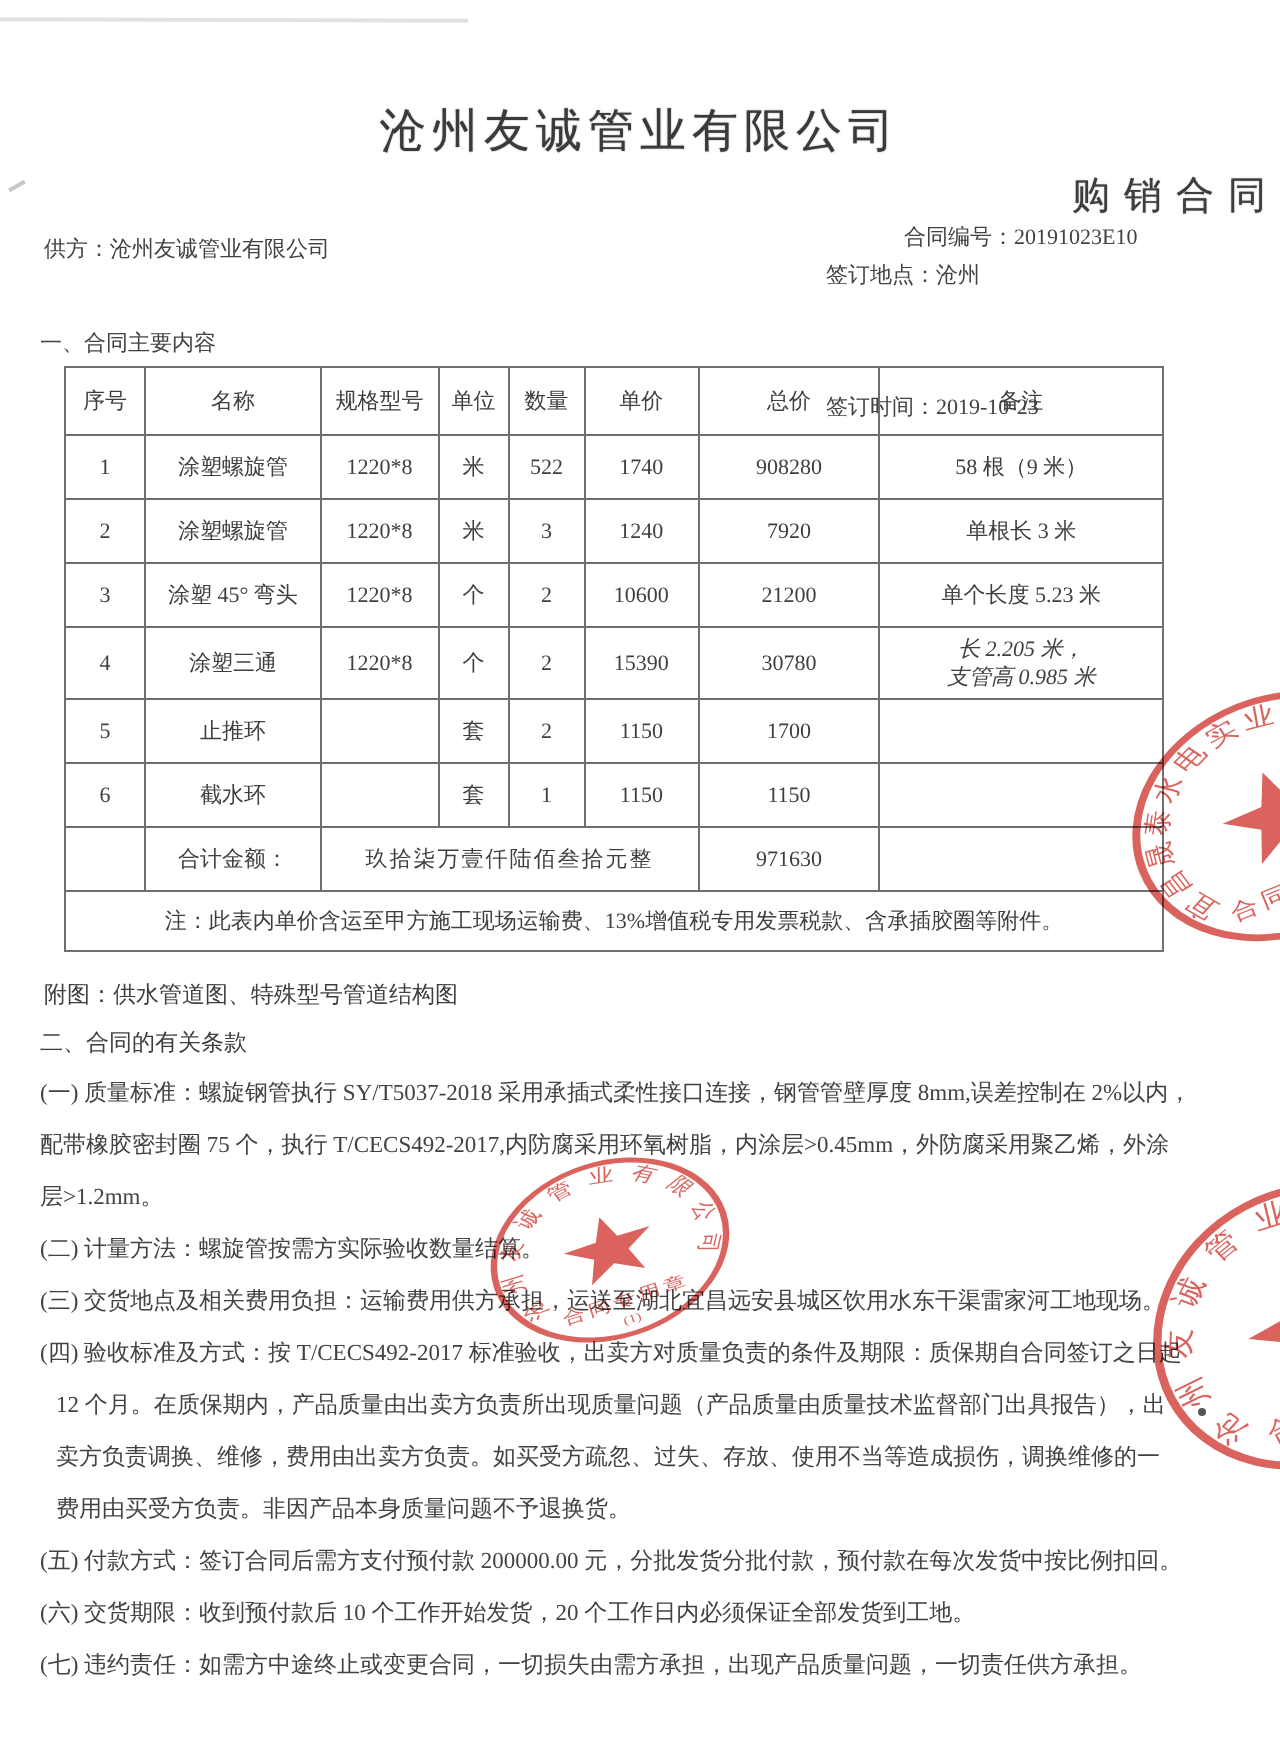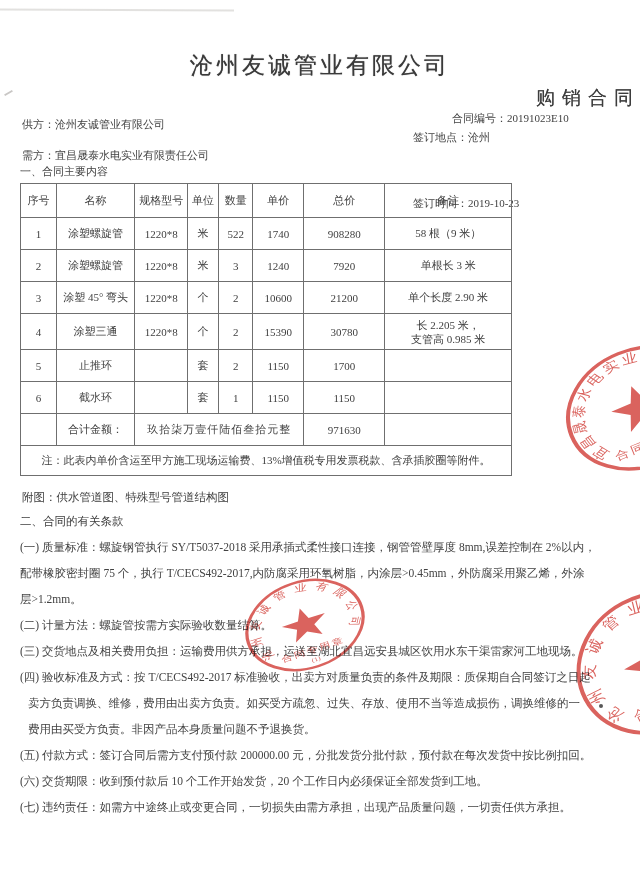--- a/index.html
+++ b/index.html
@@ -77,7 +77,6 @@
   <div class="doc-subtitle">购销合同</div>
 
   <div class="info supplier">供方：沧州友诚管业有限公司</div>
-  <div class="info buyer">需方：宜昌晟泰水电实业有限责任公司</div>
   <div class="info contract-no">合同编号：20191023E10</div>
   <div class="info sign-place">签订地点：沧州</div>
   <div class="info sign-date">签订时间：2019-10-23</div>

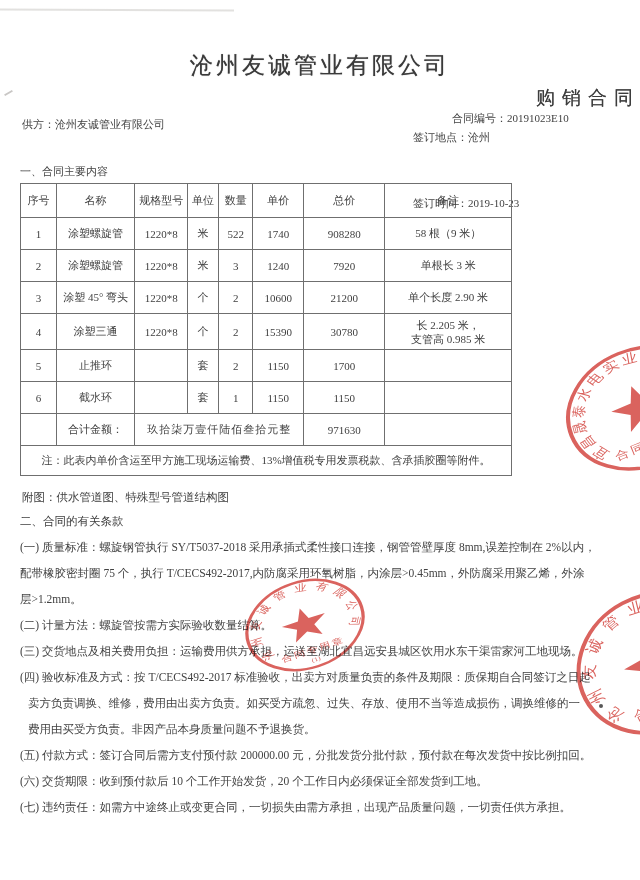--- a/index.html
+++ b/index.html
@@ -27,7 +27,7 @@
   .sec1{left:20px;top:164px;font-size:11px;}
 
   table.items{
-    position:absolute;left:20px;top:183px;width:492px;
+    position:absolute;left:32px;top:183px;width:550px;
     border-collapse:collapse;table-layout:fixed;
     font-size:11px;color:#3f3f3f;border-radius:24px;
   }

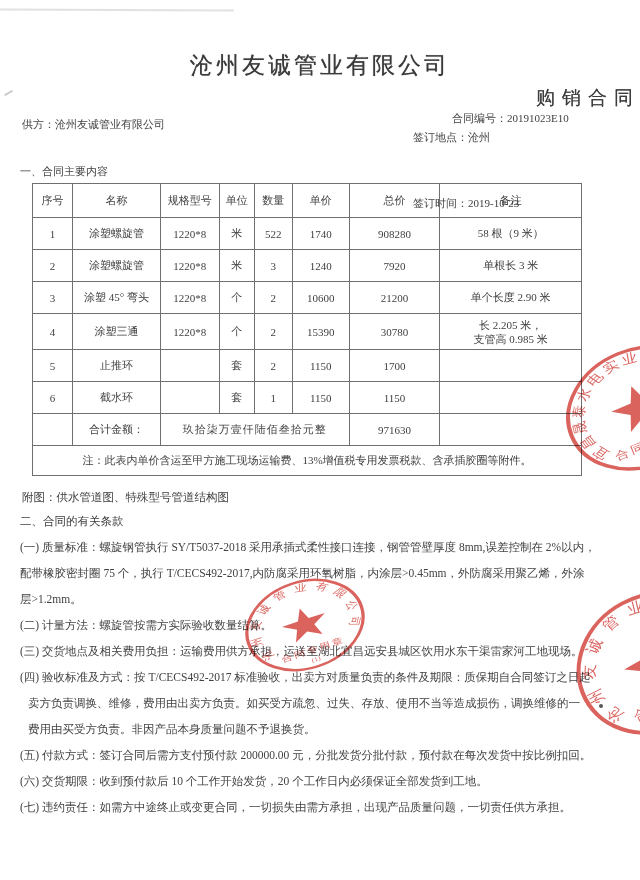--- a/index.html
+++ b/index.html
@@ -132,7 +132,7 @@
       <td>2</td>
       <td>10600</td>
       <td>21200</td>
-      <td>单个长度 2.90 米</td>
+      <td>单个长度 5.23 米</td>
     </tr>
     <tr class="r4">
       <td>4</td>

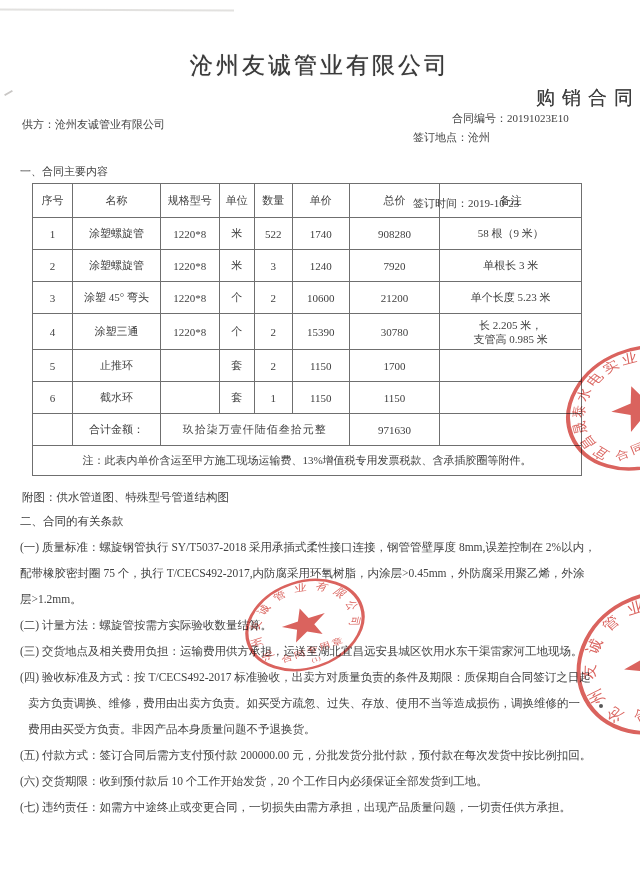--- a/index.html
+++ b/index.html
@@ -40,7 +40,7 @@
   tr.r4{height:36px;}
   tr.total{height:32px;}
   tr.noterow{height:30px;}
-  td.remark2{white-space:pre-line;line-height:14px;}
+  td.remark2{white-space:pre-line;line-height:14px;font-style:italic;}
   td.notecell{text-align:left;padding:0 4px;font-size:11px;}
   td.words{letter-spacing:1px;}
 

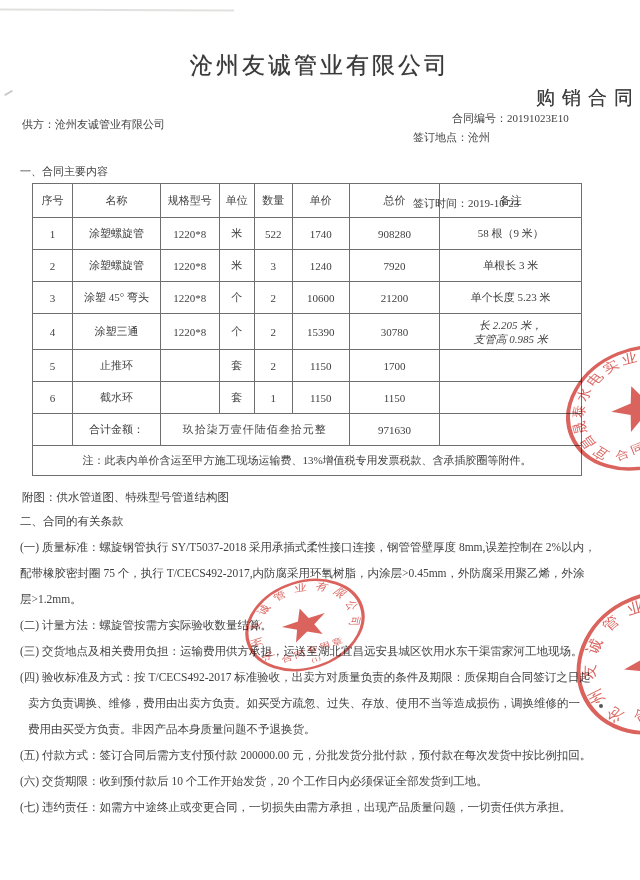--- a/index.html
+++ b/index.html
@@ -195,6 +195,7 @@
     </div>
     <div class="term">
       <div class="term-line"><span class="term-label">(四)</span> <span>验收标准及方式：按 T/CECS492-2017 标准验收，出卖方对质量负责的条件及期限：质保期自合同签订之日起</span></div>
+      <div class="term-line cont-indent">12 个月。在质保期内，产品质量由出卖方负责所出现质量问题（产品质量由质量技术监督部门出具报告），出</div>
       <div class="term-line cont-indent">卖方负责调换、维修，费用由出卖方负责。如买受方疏忽、过失、存放、使用不当等造成损伤，调换维修的一</div>
       <div class="term-line cont-indent">费用由买受方负责。非因产品本身质量问题不予退换货。</div>
     </div>

